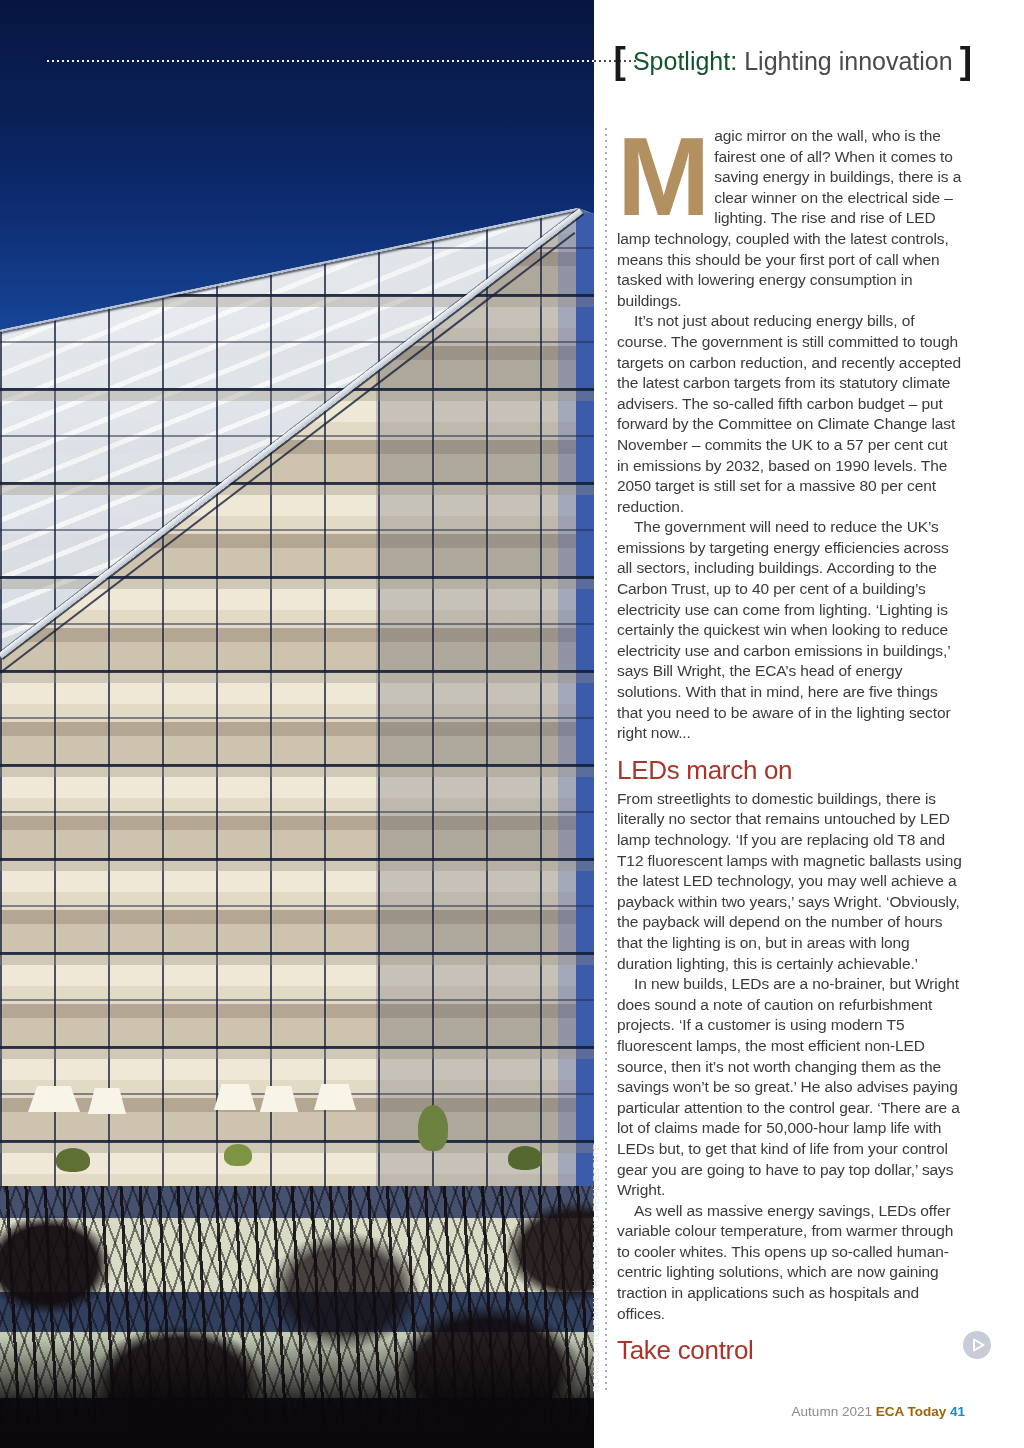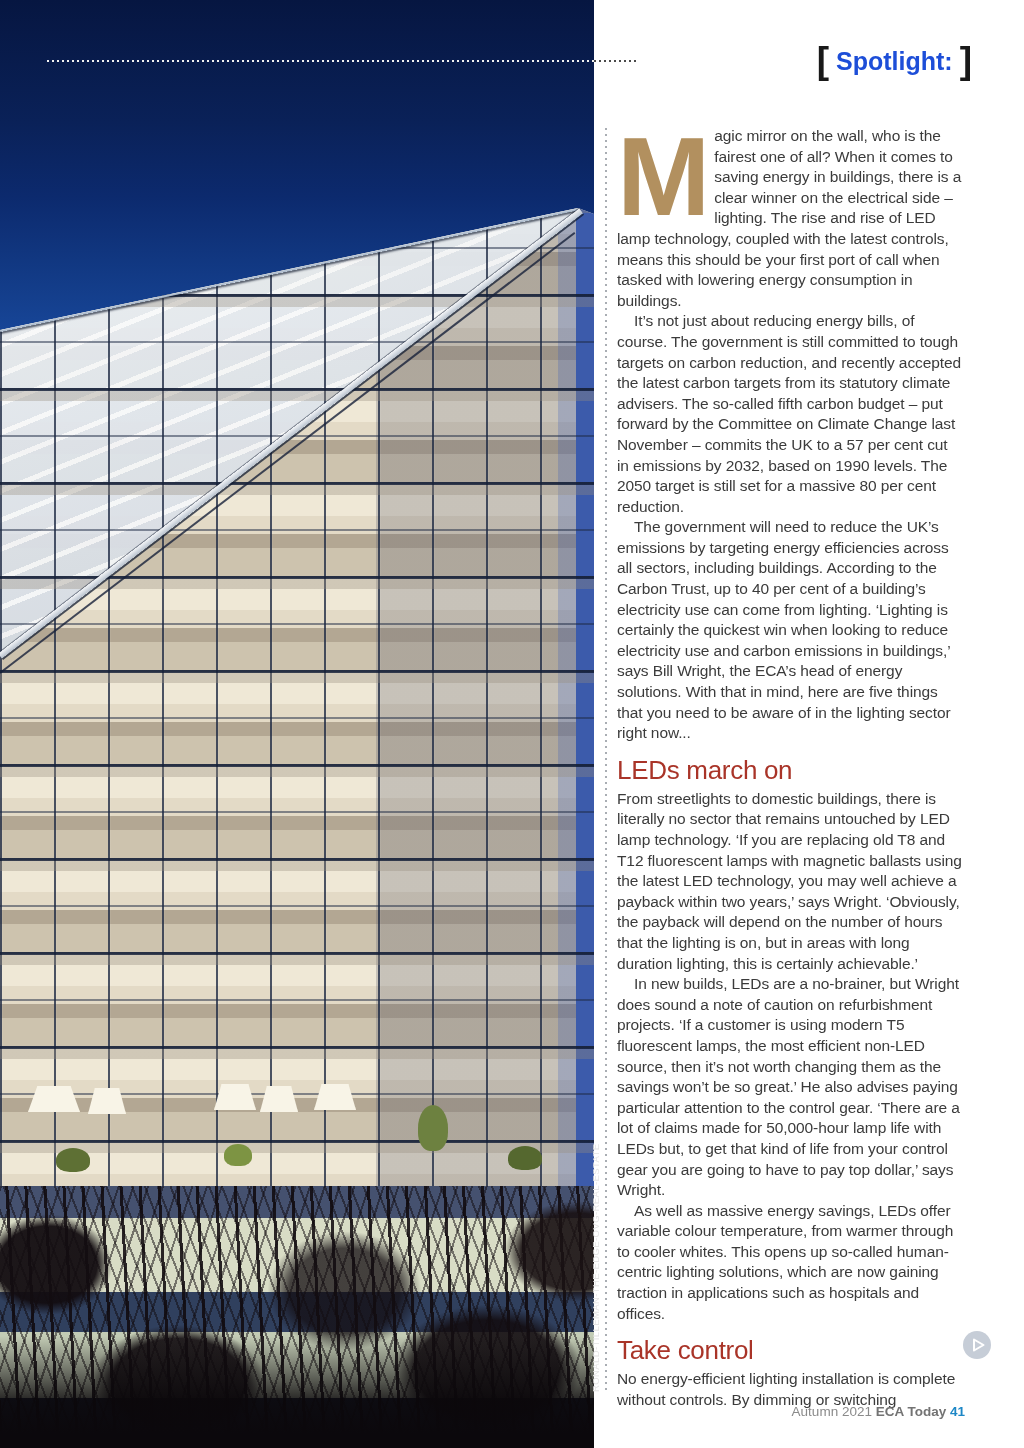--- a/index.html
+++ b/index.html
@@ -81,7 +81,7 @@
   .header { position:absolute; left:600px; top:38px; width:372px; height:46px;
     display:flex; align-items:center; justify-content:flex-end; gap:7px; }
   .bracket { font-size:37px; font-weight:bold; color:#191919; line-height:40px; }
-  .hdr-cat { font-size:25px; color:#1d4ed8; font-weight:700; }
+  .hdr-cat { font-size:25px; color:#14532d; font-weight:400; }
   .hdr-title { font-size:25px; color:#4a4a4a; font-weight:400; }
 
   

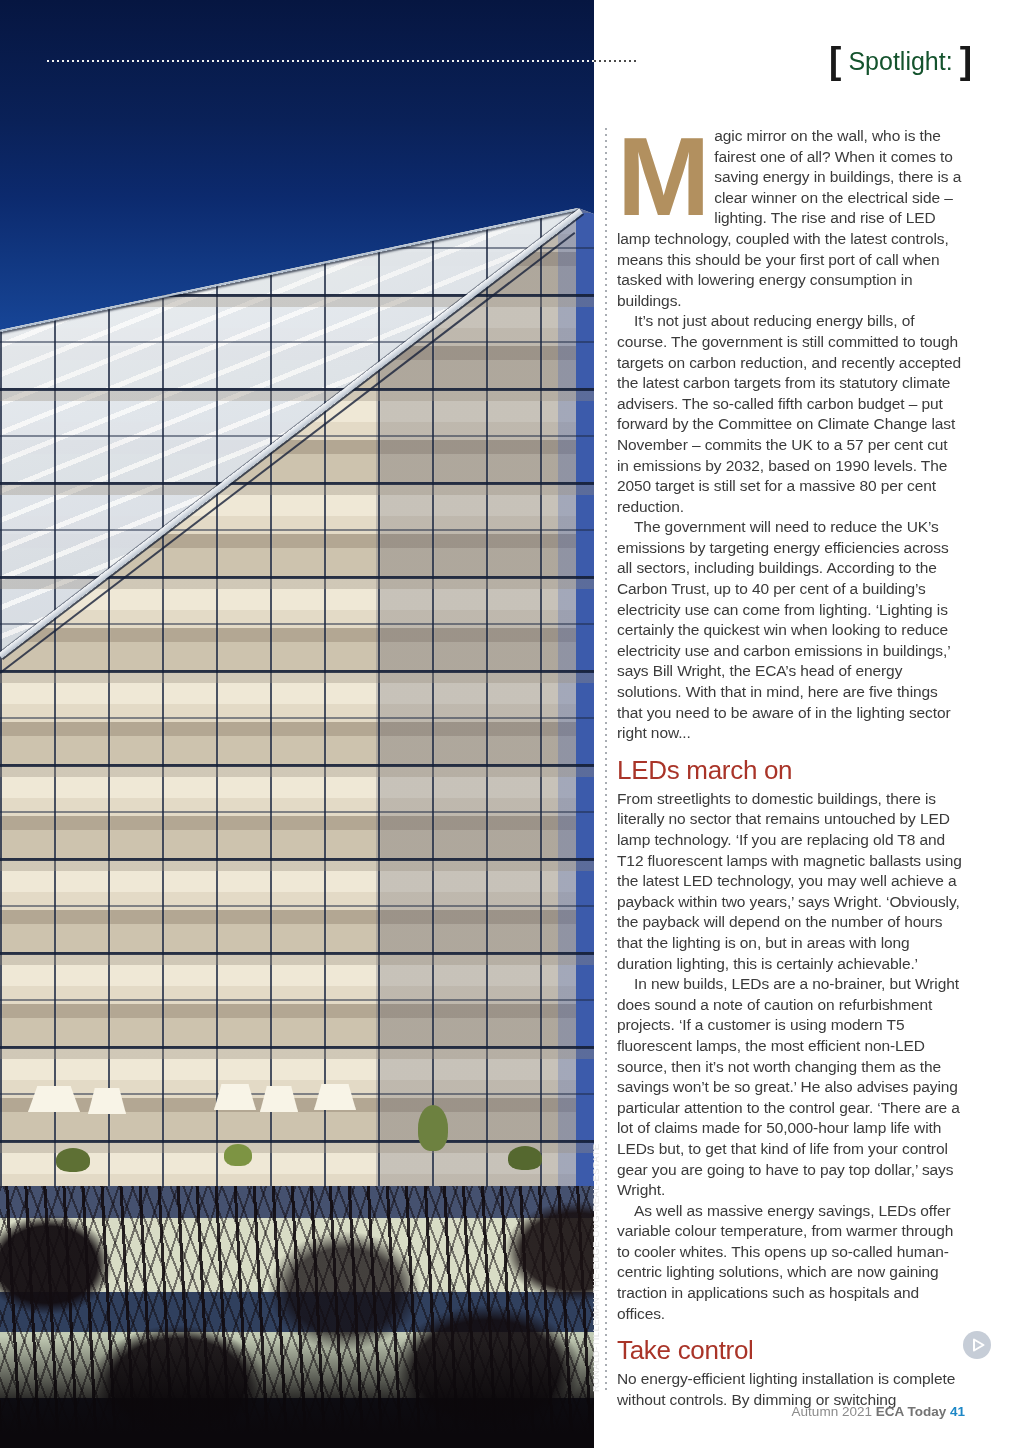--- a/index.html
+++ b/index.html
@@ -138,6 +138,7 @@
   <div class="header">
     <span class="bracket">[</span>
     <span class="hdr-cat">Spotlight:</span>
+    <span class="hdr-title">Lighting innovation</span>
     <span class="bracket">]</span>
   </div>
 

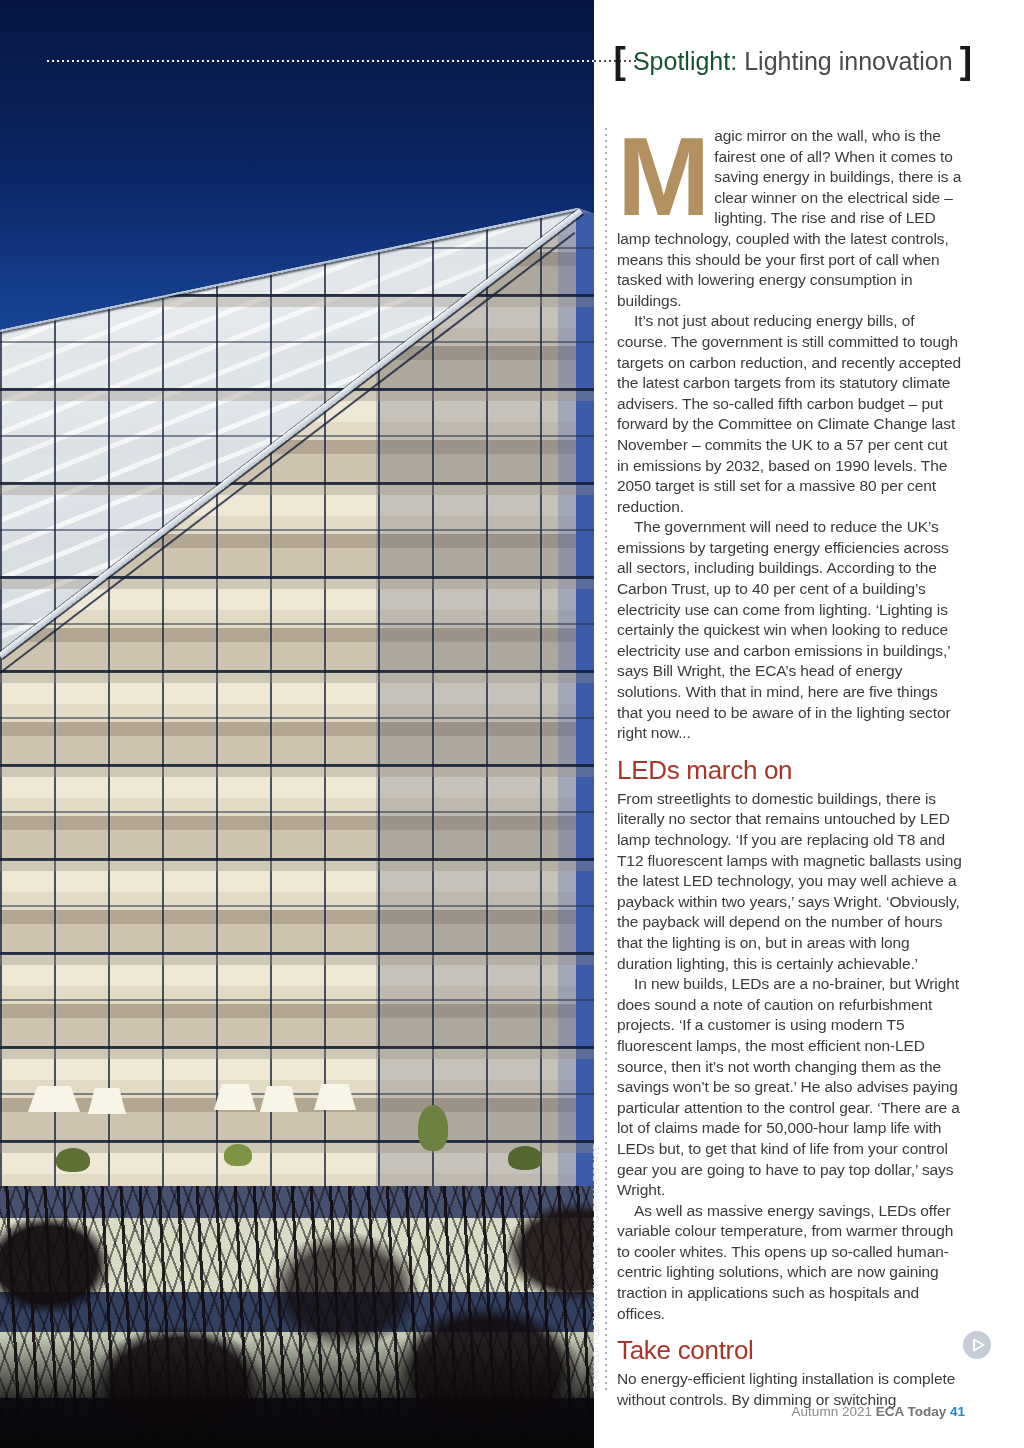--- a/index.html
+++ b/index.html
@@ -151,7 +151,6 @@
     <p class="indent">In new builds, LEDs are a no-brainer, but Wright does sound a note of caution on refurbishment projects. ‘If a customer is using modern T5 fluorescent lamps, the most efficient non-LED source, then it’s not worth changing them as the savings won’t be so great.’ He also advises paying particular attention to the control gear. ‘There are a lot of claims made for 50,000-hour lamp life with LEDs but, to get that kind of life from your control gear you are going to have to pay top dollar,’ says Wright.</p>
     <p class="indent">As well as massive energy savings, LEDs offer variable colour temperature, from warmer through to cooler whites. This opens up so-called human-centric lighting solutions, which are now gaining traction in applications such as hospitals and offices.</p>
     <h2 class="subhead">Take control</h2>
-    <p>No energy-efficient lighting installation is complete without controls. By dimming or switching</p>
   </div>
 
   <div class="play-badge">

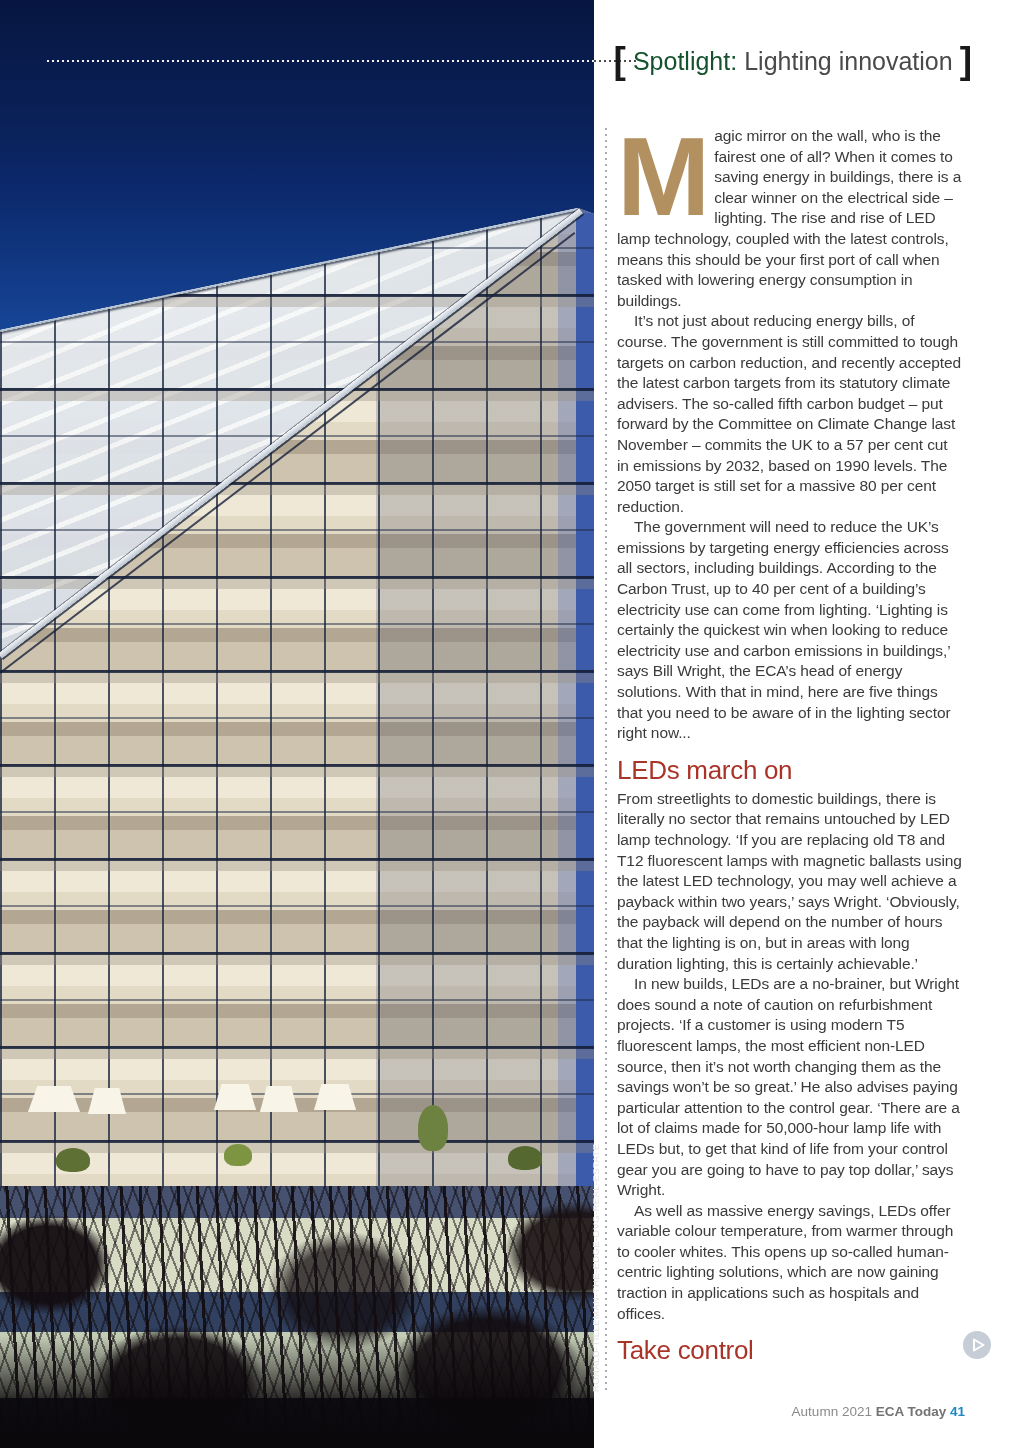--- a/index.html
+++ b/index.html
@@ -99,7 +99,7 @@
   
   .footer { position:absolute; left:617px; top:1404px; width:348px; text-align:right;
     font-size:13.5px; color:#8b8b8b; }
-  .footer .mag { color:#737373; font-weight:bold; }
+  .footer .mag { color:#a16207; font-weight:bold; }
   .footer .pg { color:#1d87c6; font-weight:bold; margin-left:0; }
 </style>
 </head>

